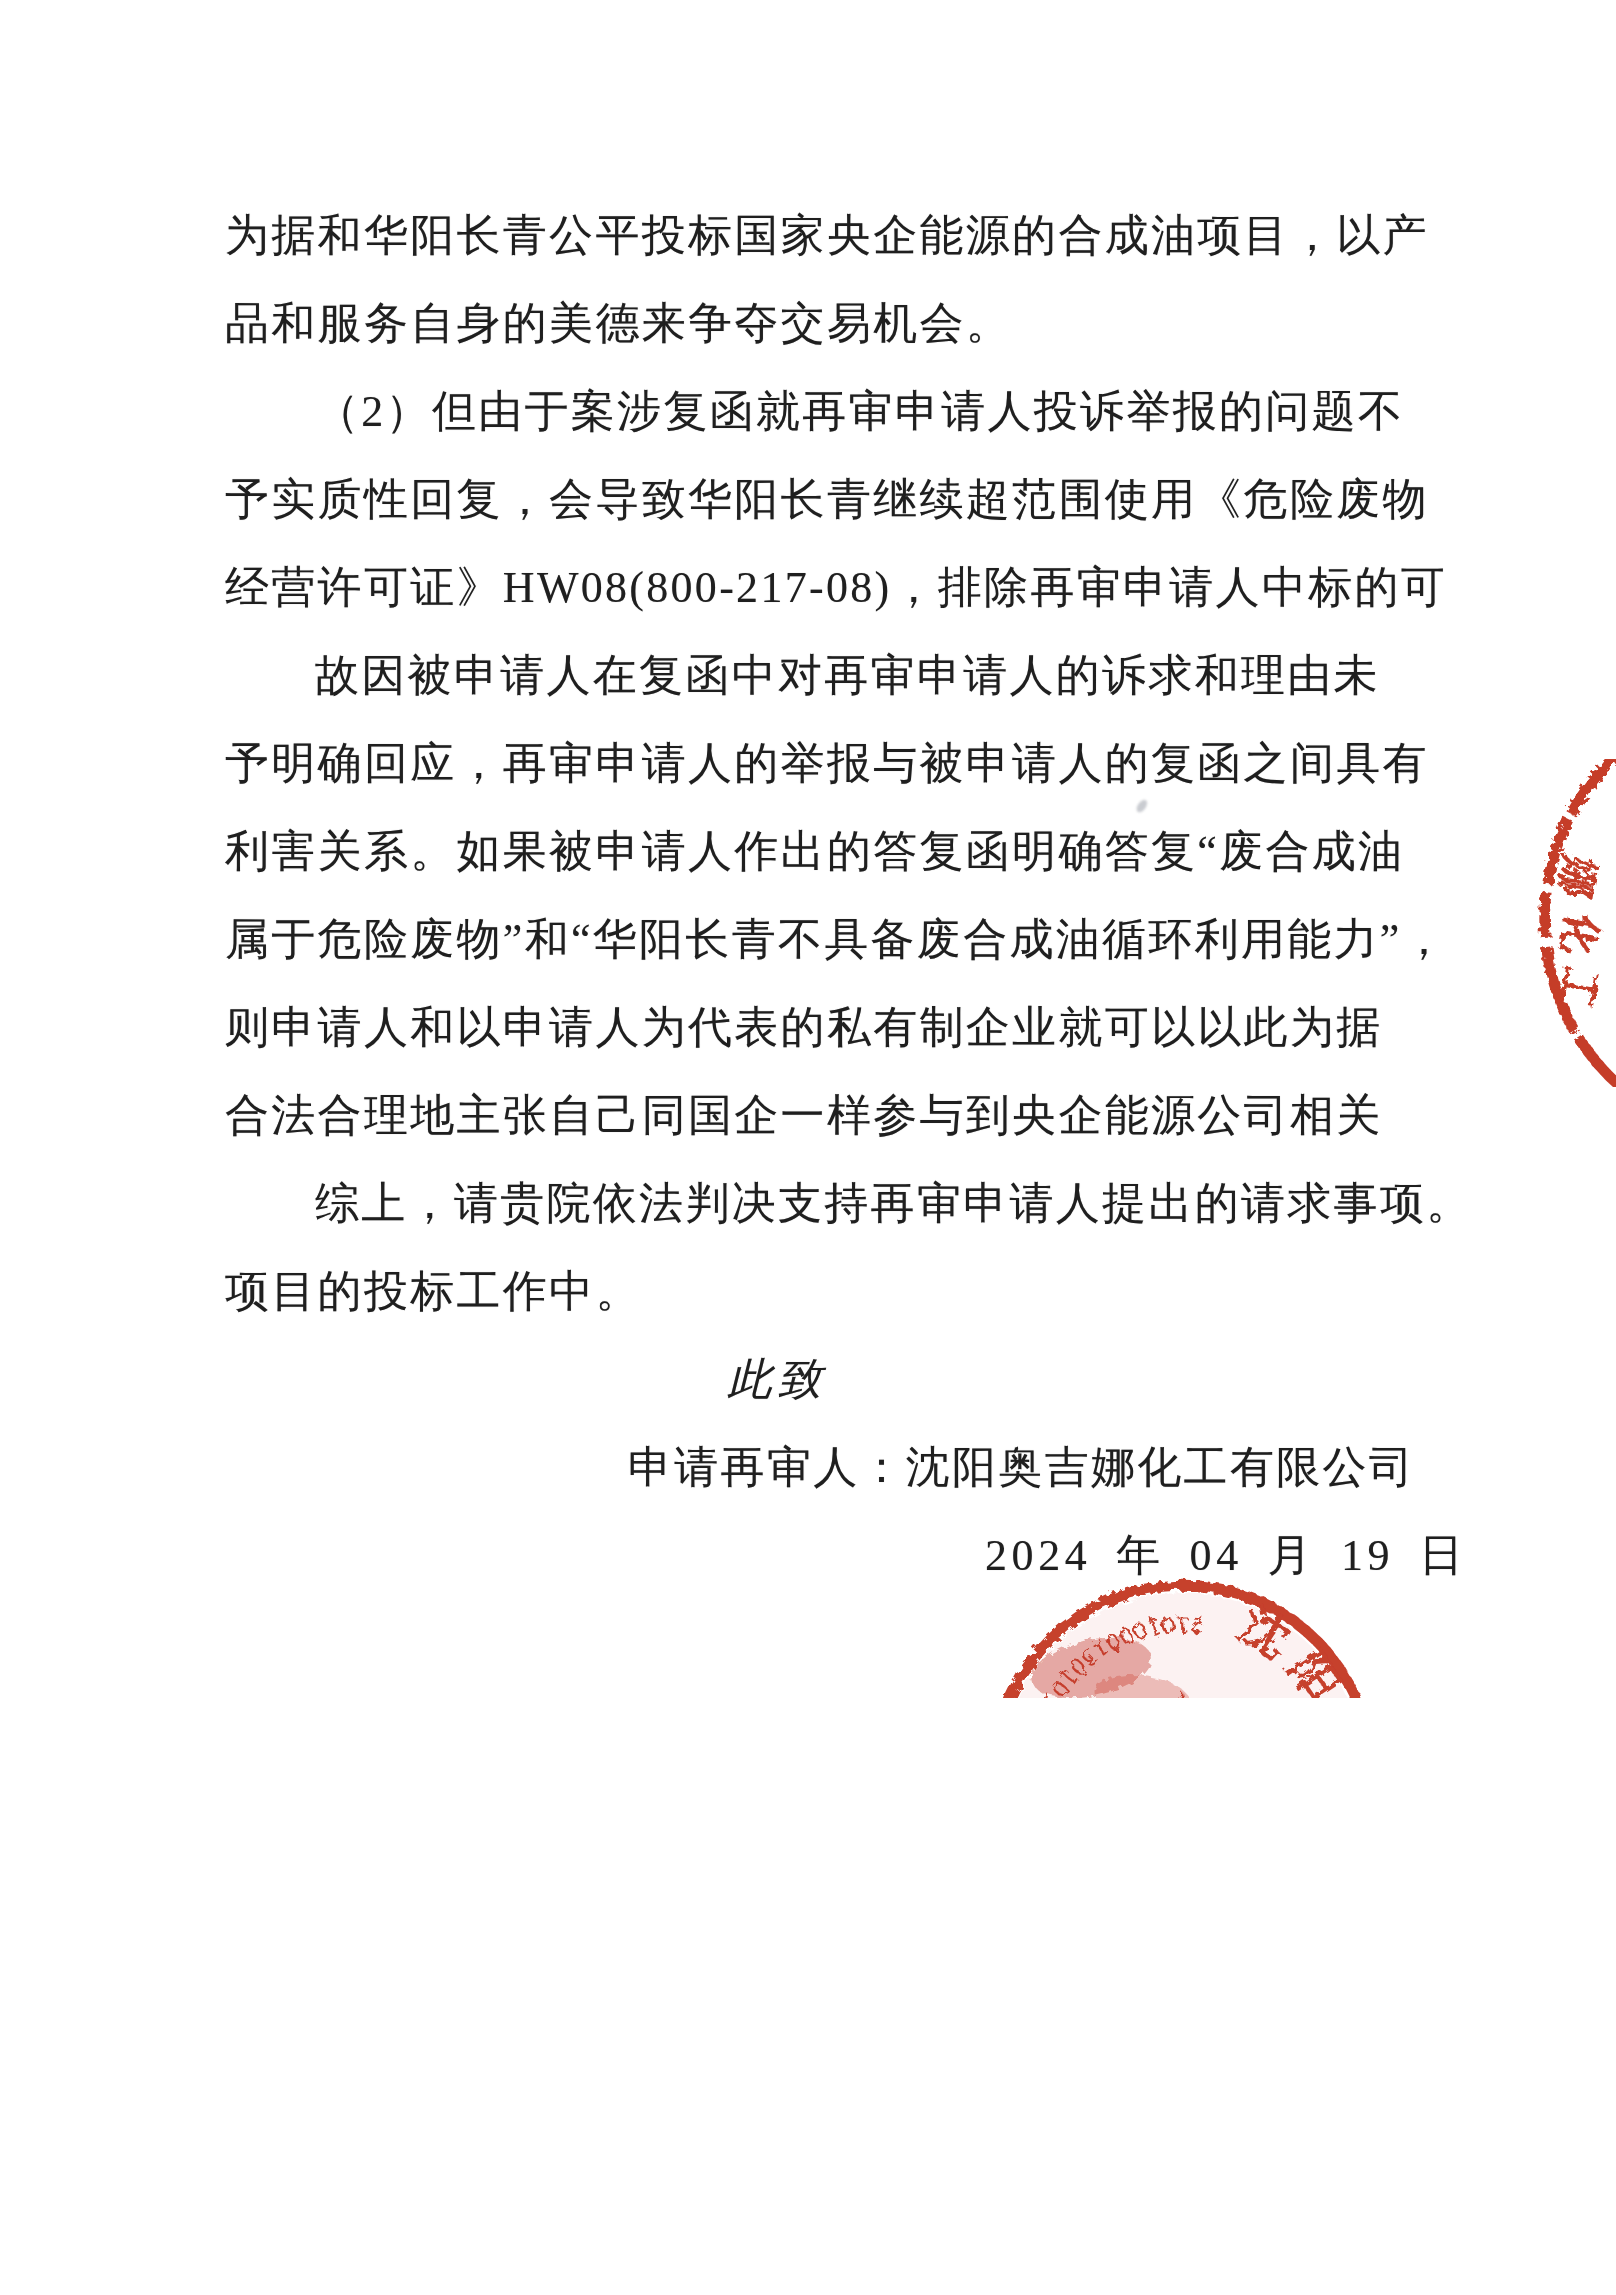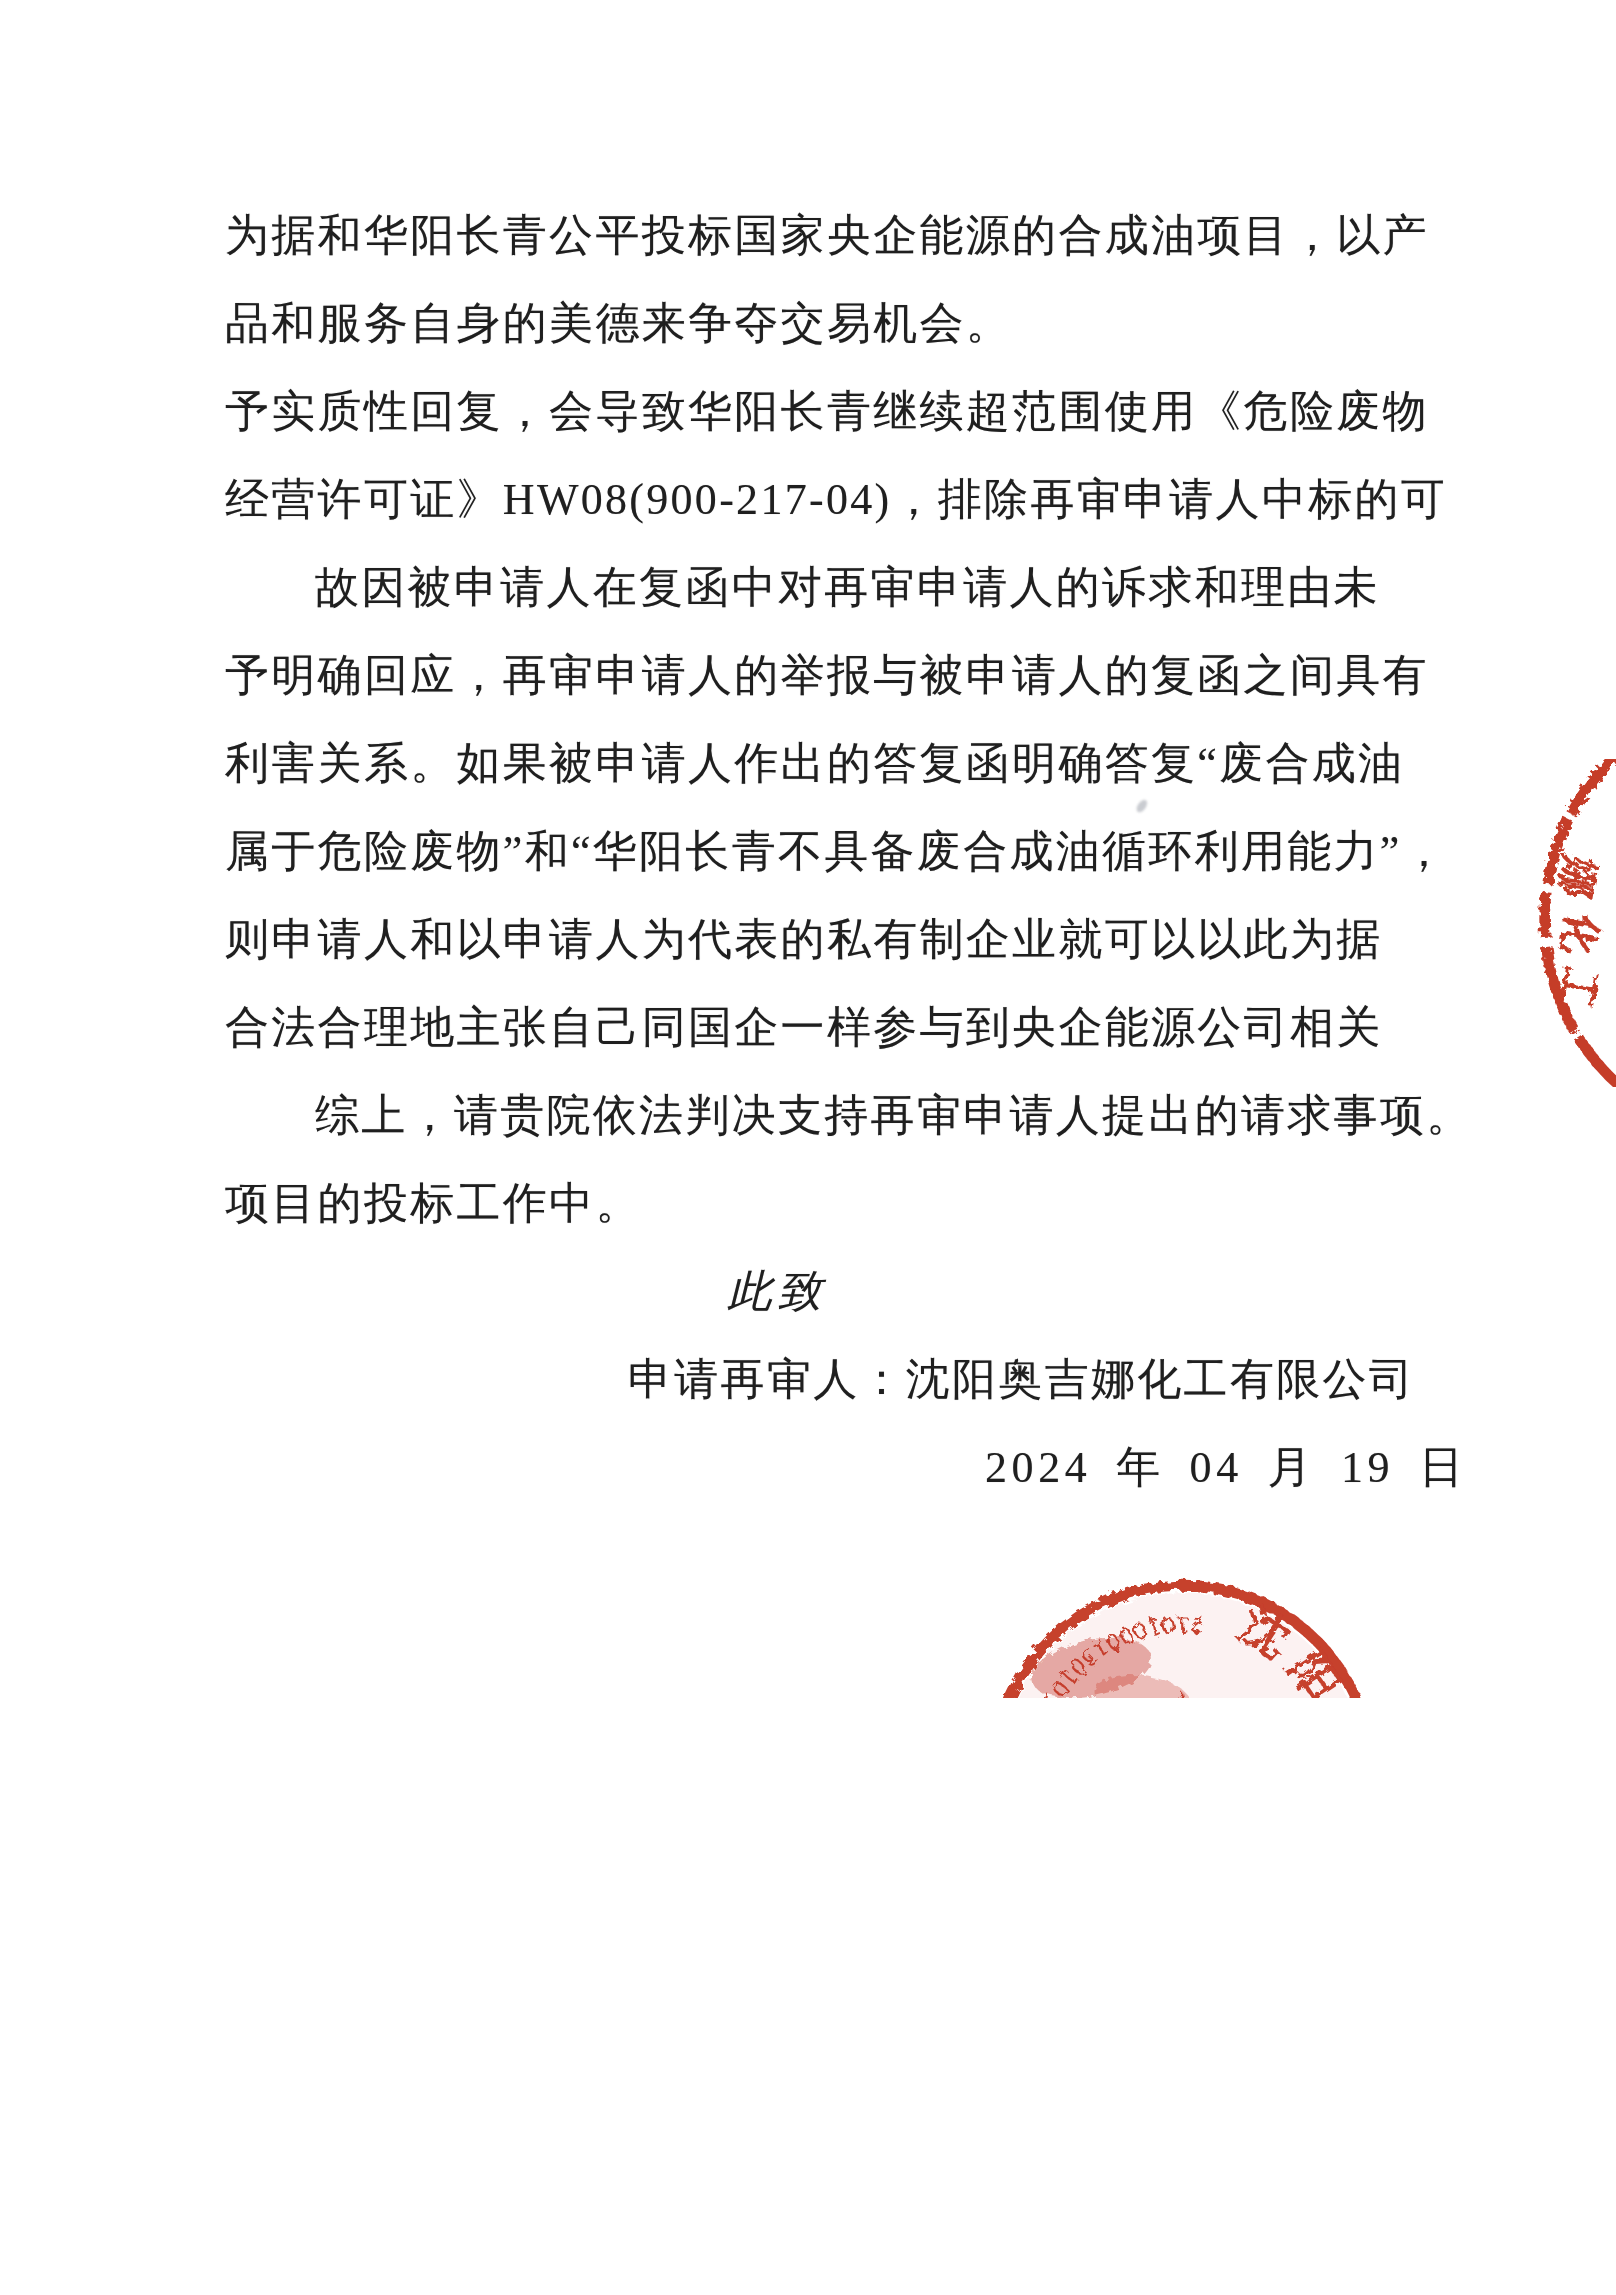--- a/index.html
+++ b/index.html
@@ -73,6 +73,7 @@
   <div id="body-text">
     <div class="line">为据和华阳长青公平投标国家央企能源的合成油项目，以产</div>
     <div class="line">品和服务自身的美德来争夺交易机会。</div>
+    <div class="line indent">（2）但由于案涉复函就再审申请人投诉举报的问题不</div>
     <div class="line">予实质性回复，会导致华阳长青继续超范围使用《危险废物</div>
     <div class="line">经营许可证》HW08(900-217-04)，排除再审申请人中标的可</div>
     <div class="line indent">故因被申请人在复函中对再审申请人的诉求和理由未</div>

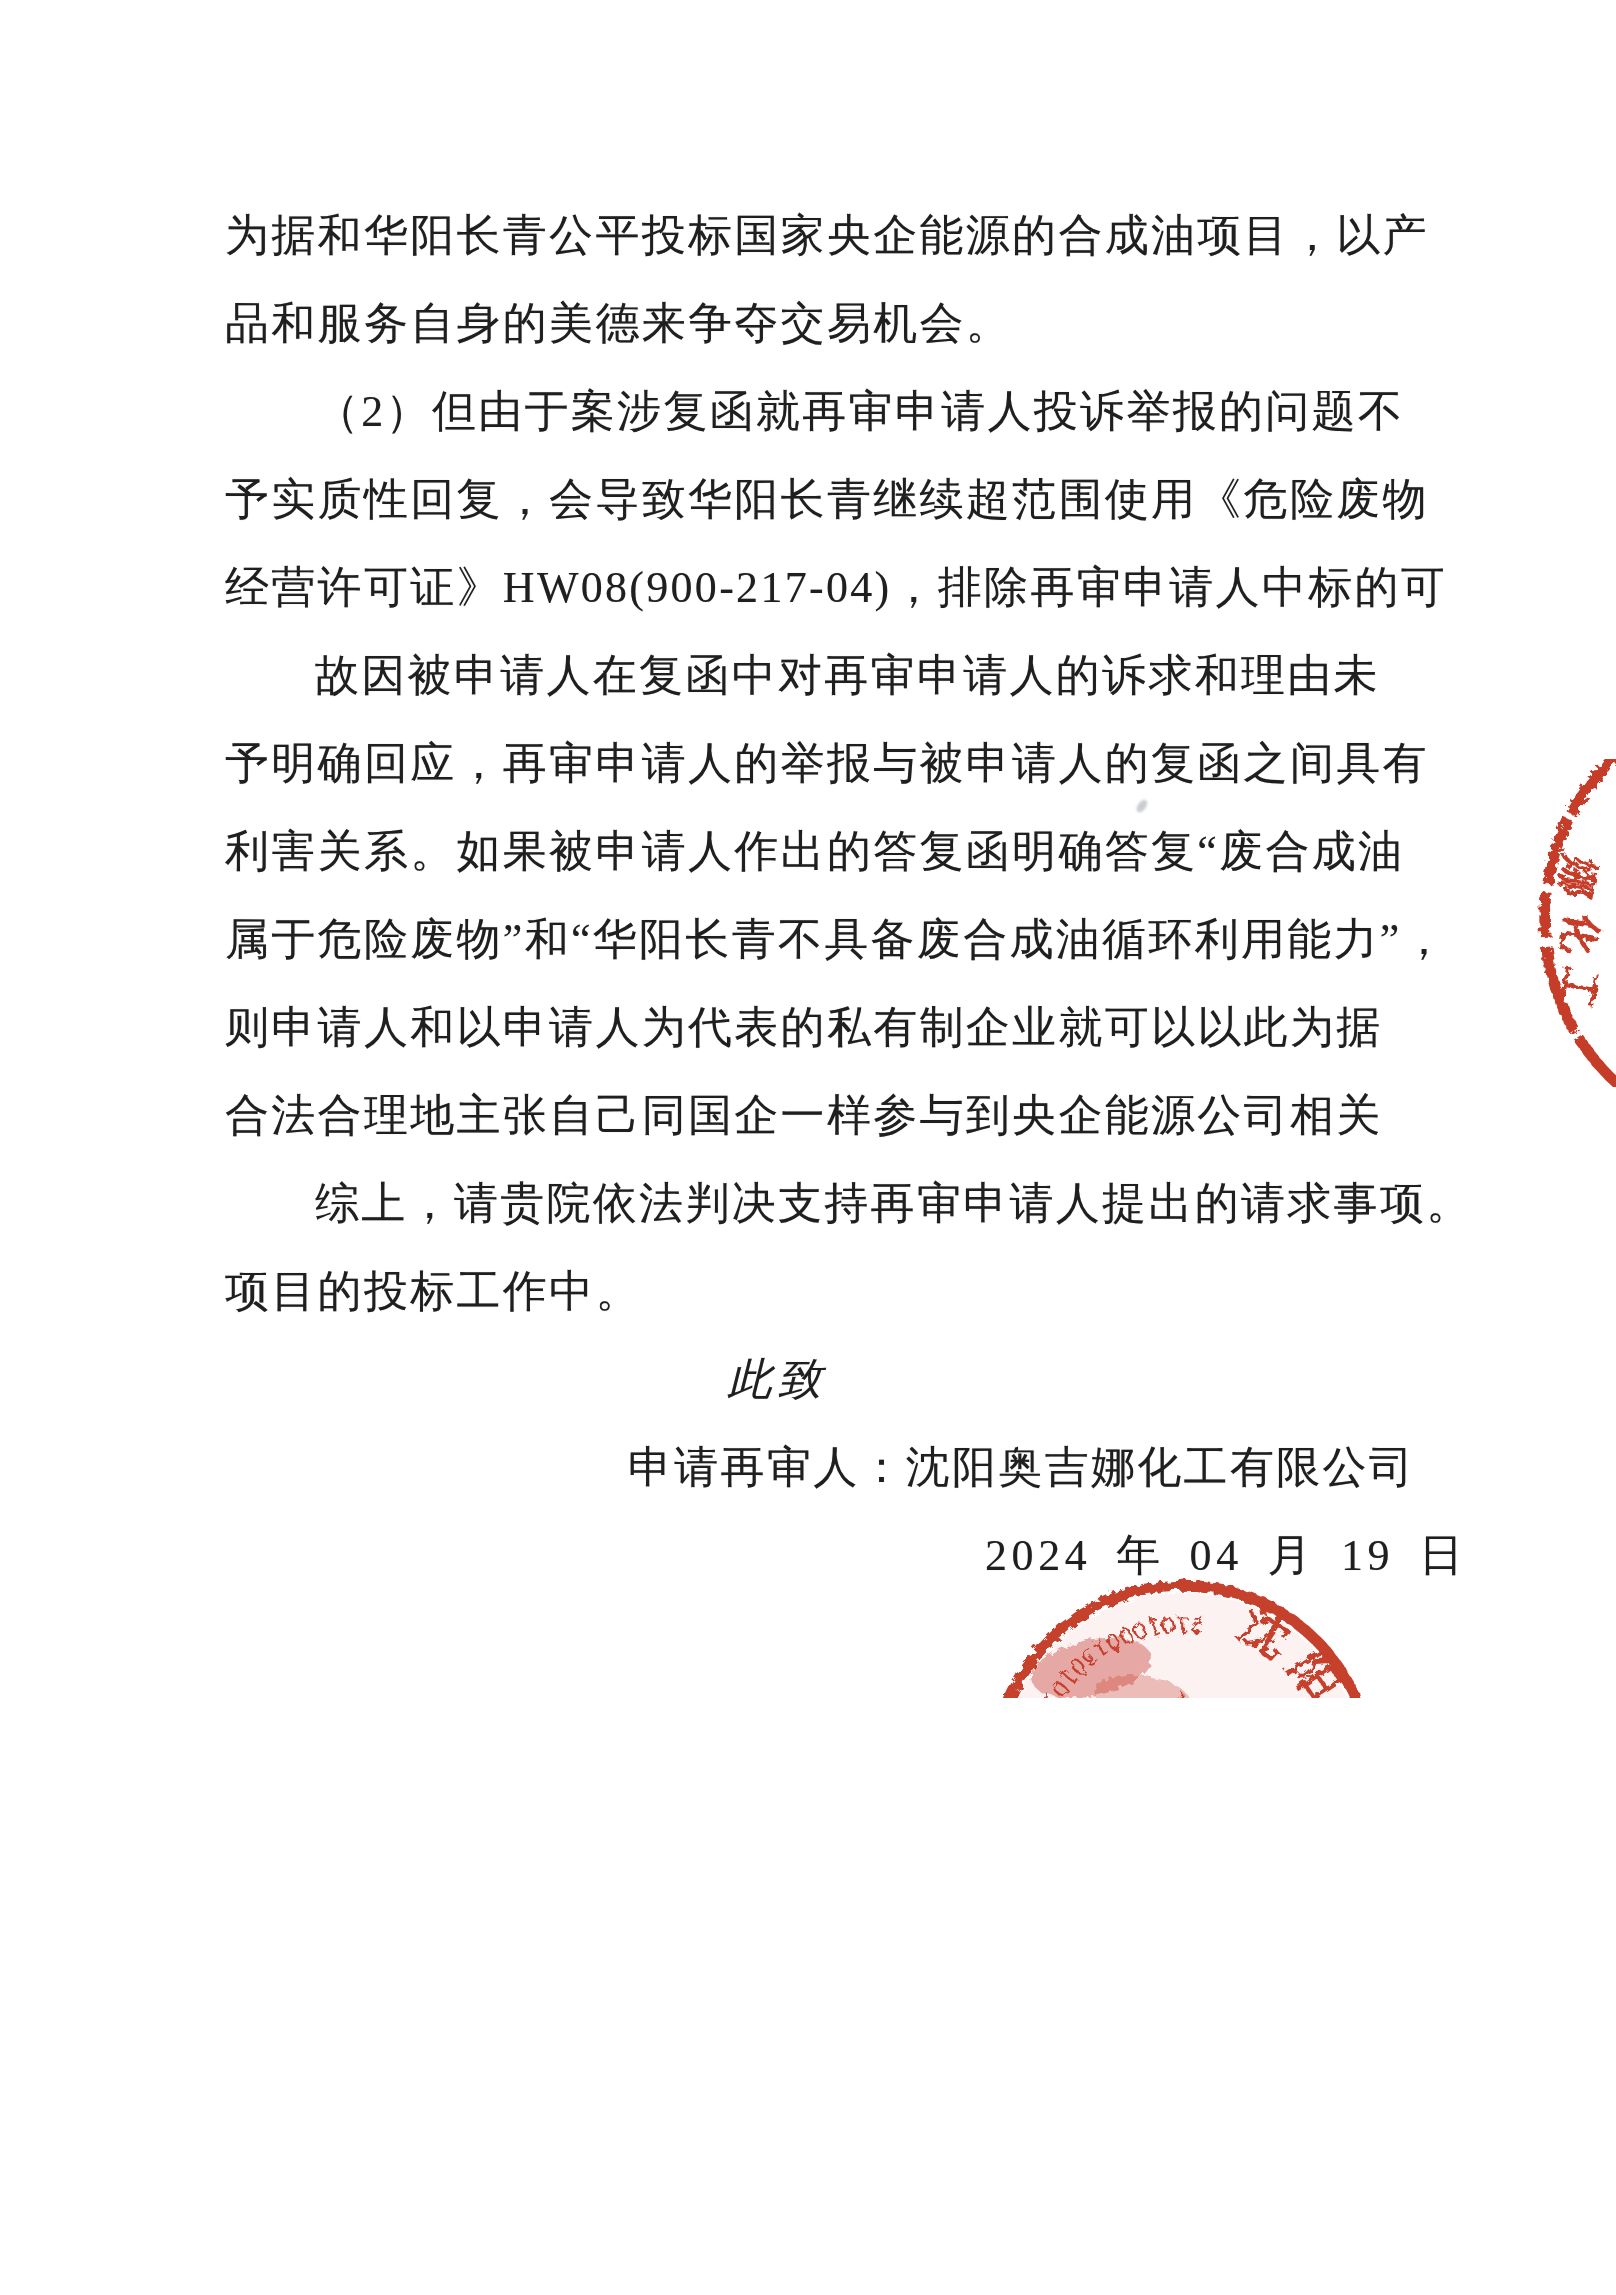--- a/index.html
+++ b/index.html
@@ -75,7 +75,7 @@
     <div class="line">品和服务自身的美德来争夺交易机会。</div>
     <div class="line indent">（2）但由于案涉复函就再审申请人投诉举报的问题不</div>
     <div class="line">予实质性回复，会导致华阳长青继续超范围使用《危险废物</div>
-    <div class="line">经营许可证》HW08(900-217-04)，排除再审申请人中标的可</div>
+    <div class="line">经营许可证》HW08(800-217-08)，排除再审申请人中标的可</div>
     <div class="line indent">故因被申请人在复函中对再审申请人的诉求和理由未</div>
     <div class="line">予明确回应，再审申请人的举报与被申请人的复函之间具有</div>
     <div class="line">利害关系。如果被申请人作出的答复函明确答复“废合成油</div>

